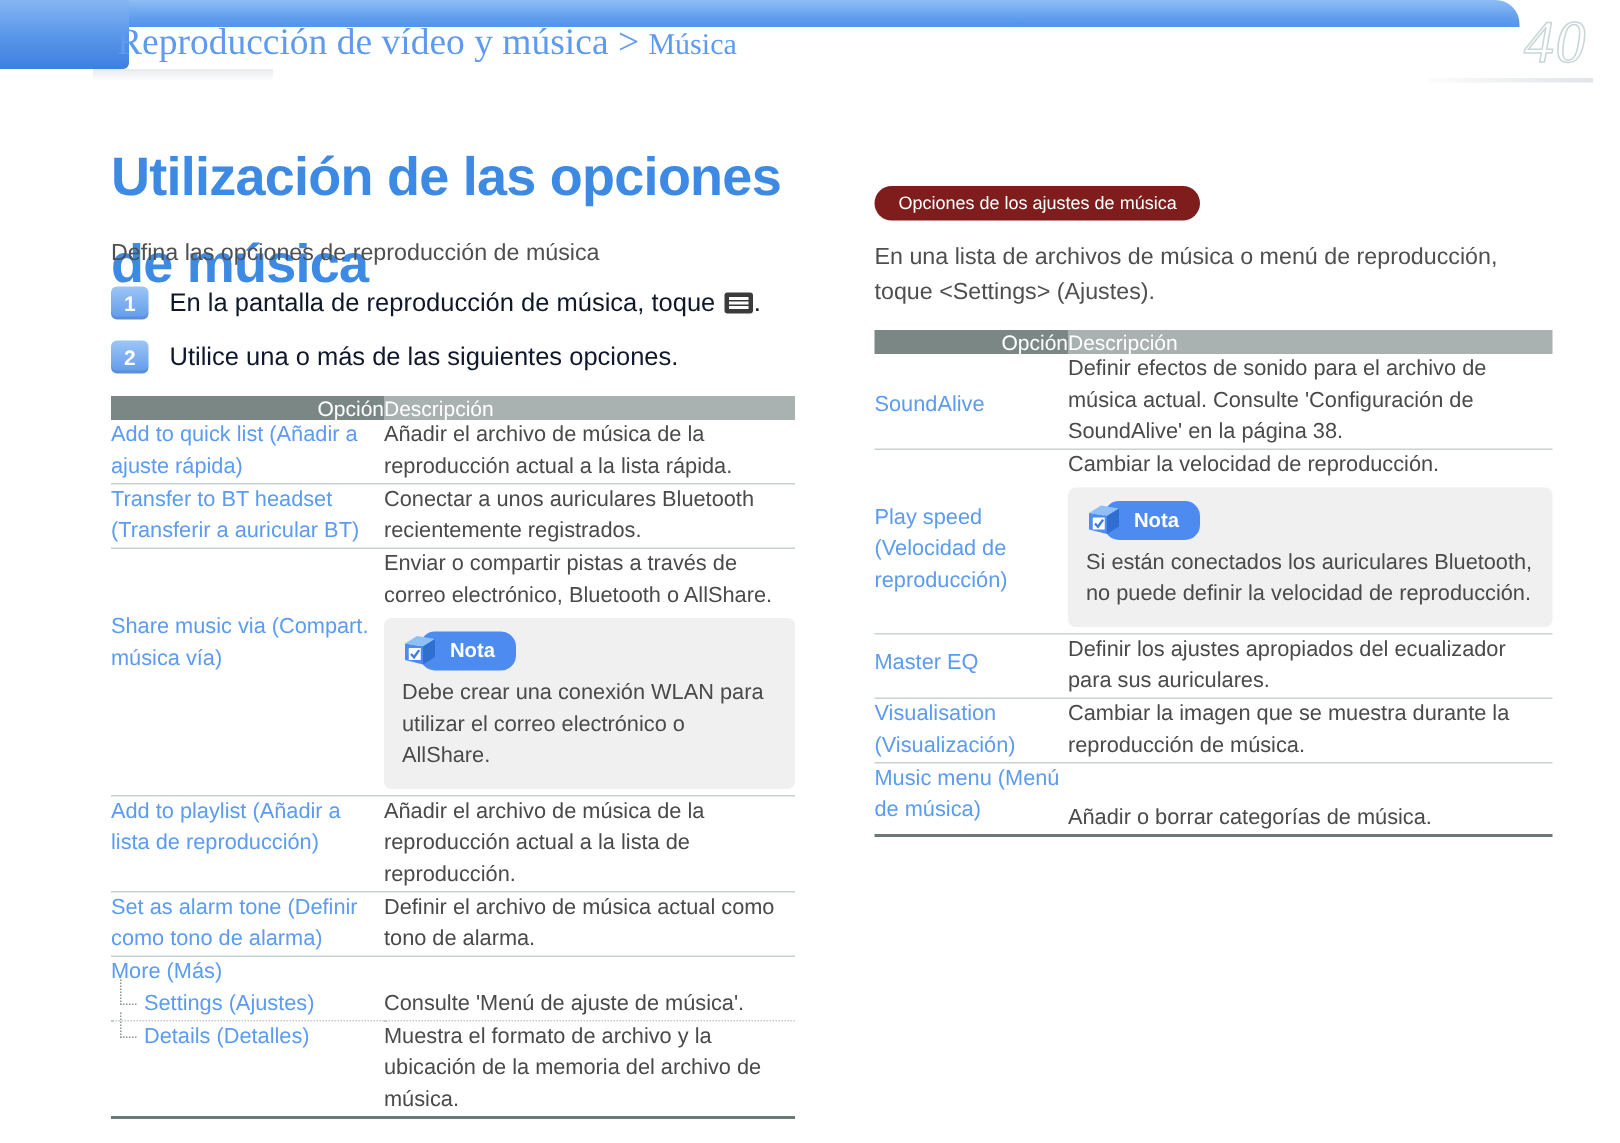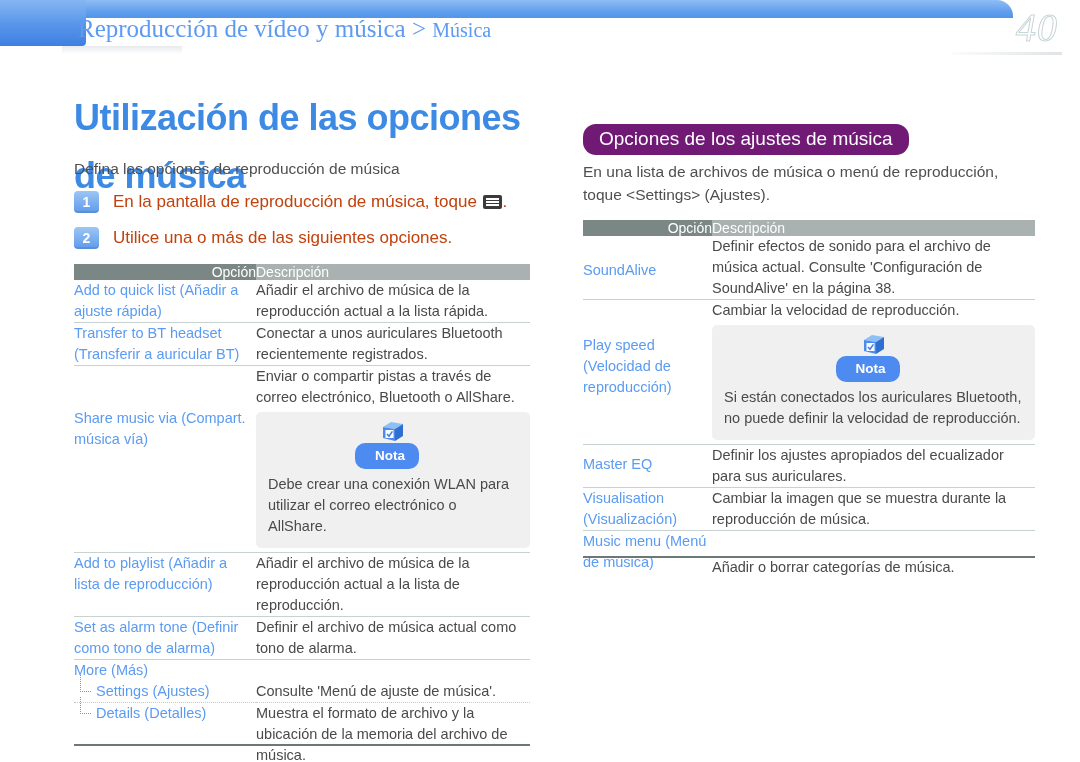--- a/index.html
+++ b/index.html
@@ -88,8 +88,8 @@
   
   #section-badge{
     position:absolute;left:583px;top:124px;
-    background:#701a75;color:#ffffff;border-radius:13px;
-    padding:4px 16px 5px;font-size:19px;white-space:nowrap;
+    background:#7f1d1d;color:#ffffff;border-radius:13px;
+    padding:4px 16px 5px;font-size:12px;white-space:nowrap;
   }
   #section-intro{
     position:absolute;left:583px;top:160px;width:450px;

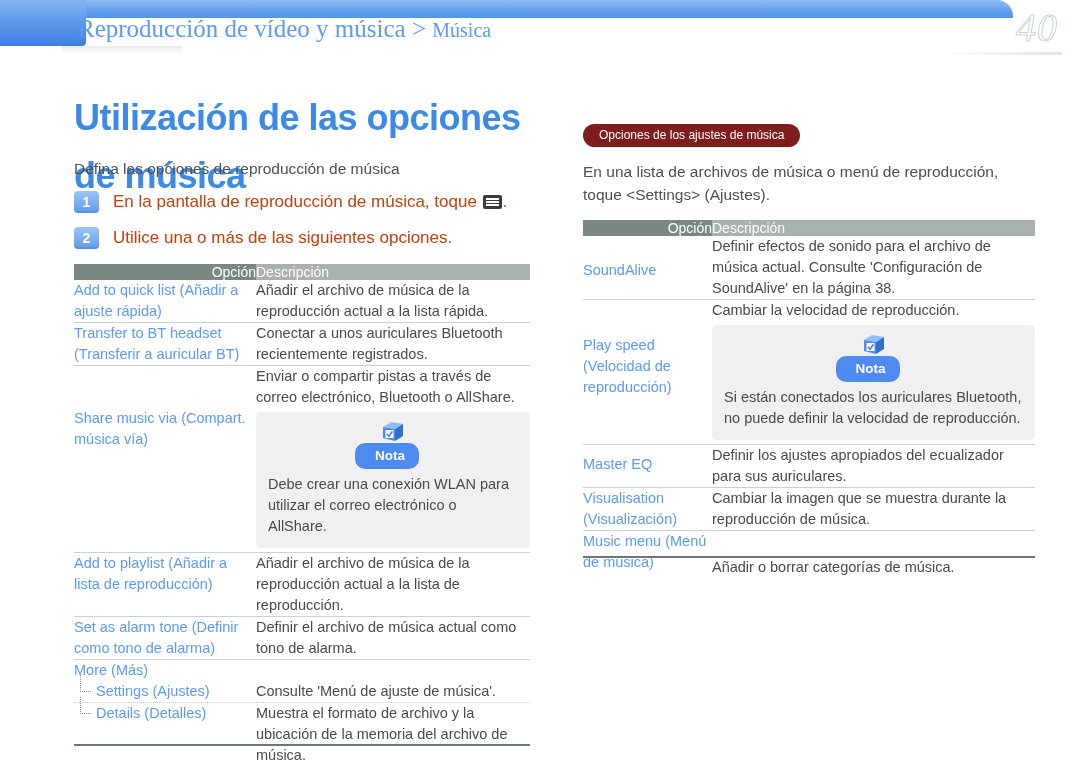--- a/index.html
+++ b/index.html
@@ -73,7 +73,7 @@
     display:flex;align-items:center;justify-content:center;
     box-shadow:inset 0 -2px 0 rgba(0,0,0,.08);
   }
-  .step-text{font-size:17px;color:#c2410c;white-space:nowrap;line-height:22px;}
+  .step-text{font-size:17px;color:#0f172a;white-space:nowrap;line-height:22px;}
   #step-1{top:191px;}
   #step-2{top:227px;}
   .menu-icon{

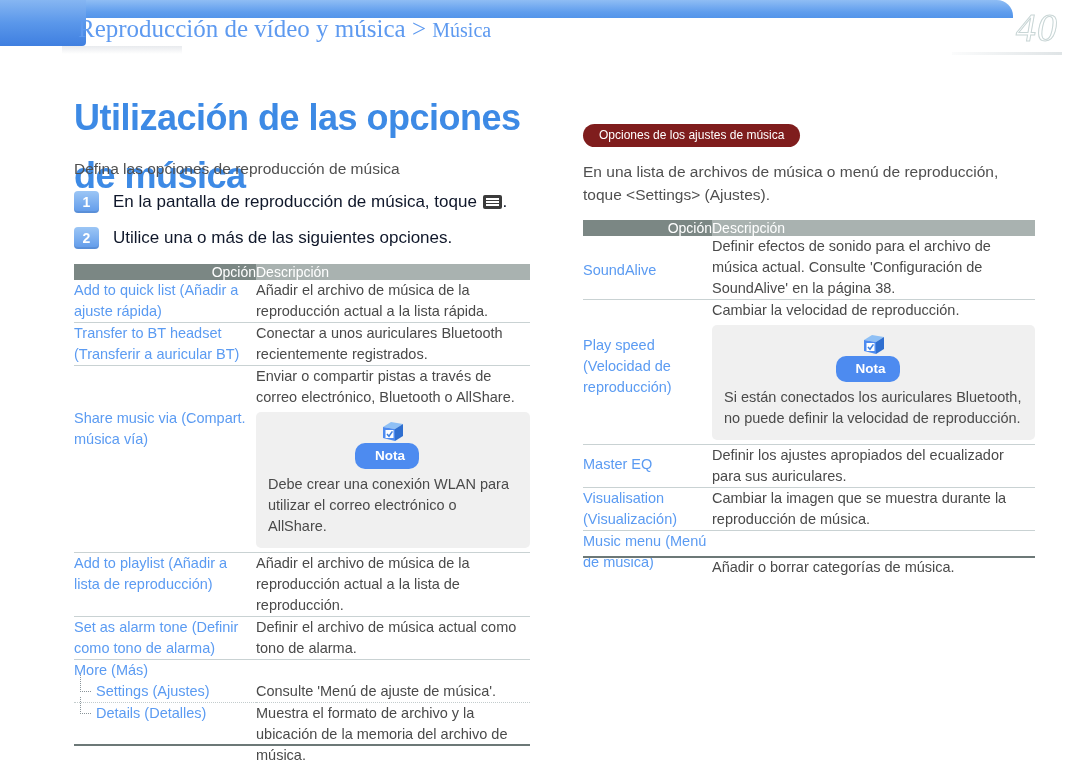--- a/index.html
+++ b/index.html
@@ -121,7 +121,7 @@
   .nota{
     background:#f0f0f0;border-radius:5px;padding:9px 12px 11px 12px;margin:4px 0 4px 0;
   }
-  .nota-head{display:flex;align-items:center;gap:0px;margin-bottom:5px;position:relative;flex-direction:column;}
+  .nota-head{display:flex;align-items:center;gap:0px;margin-bottom:5px;position:relative;}
   .nota-cube{
     width:24px;height:22px;position:relative;flex:0 0 auto;z-index:2;
   }

